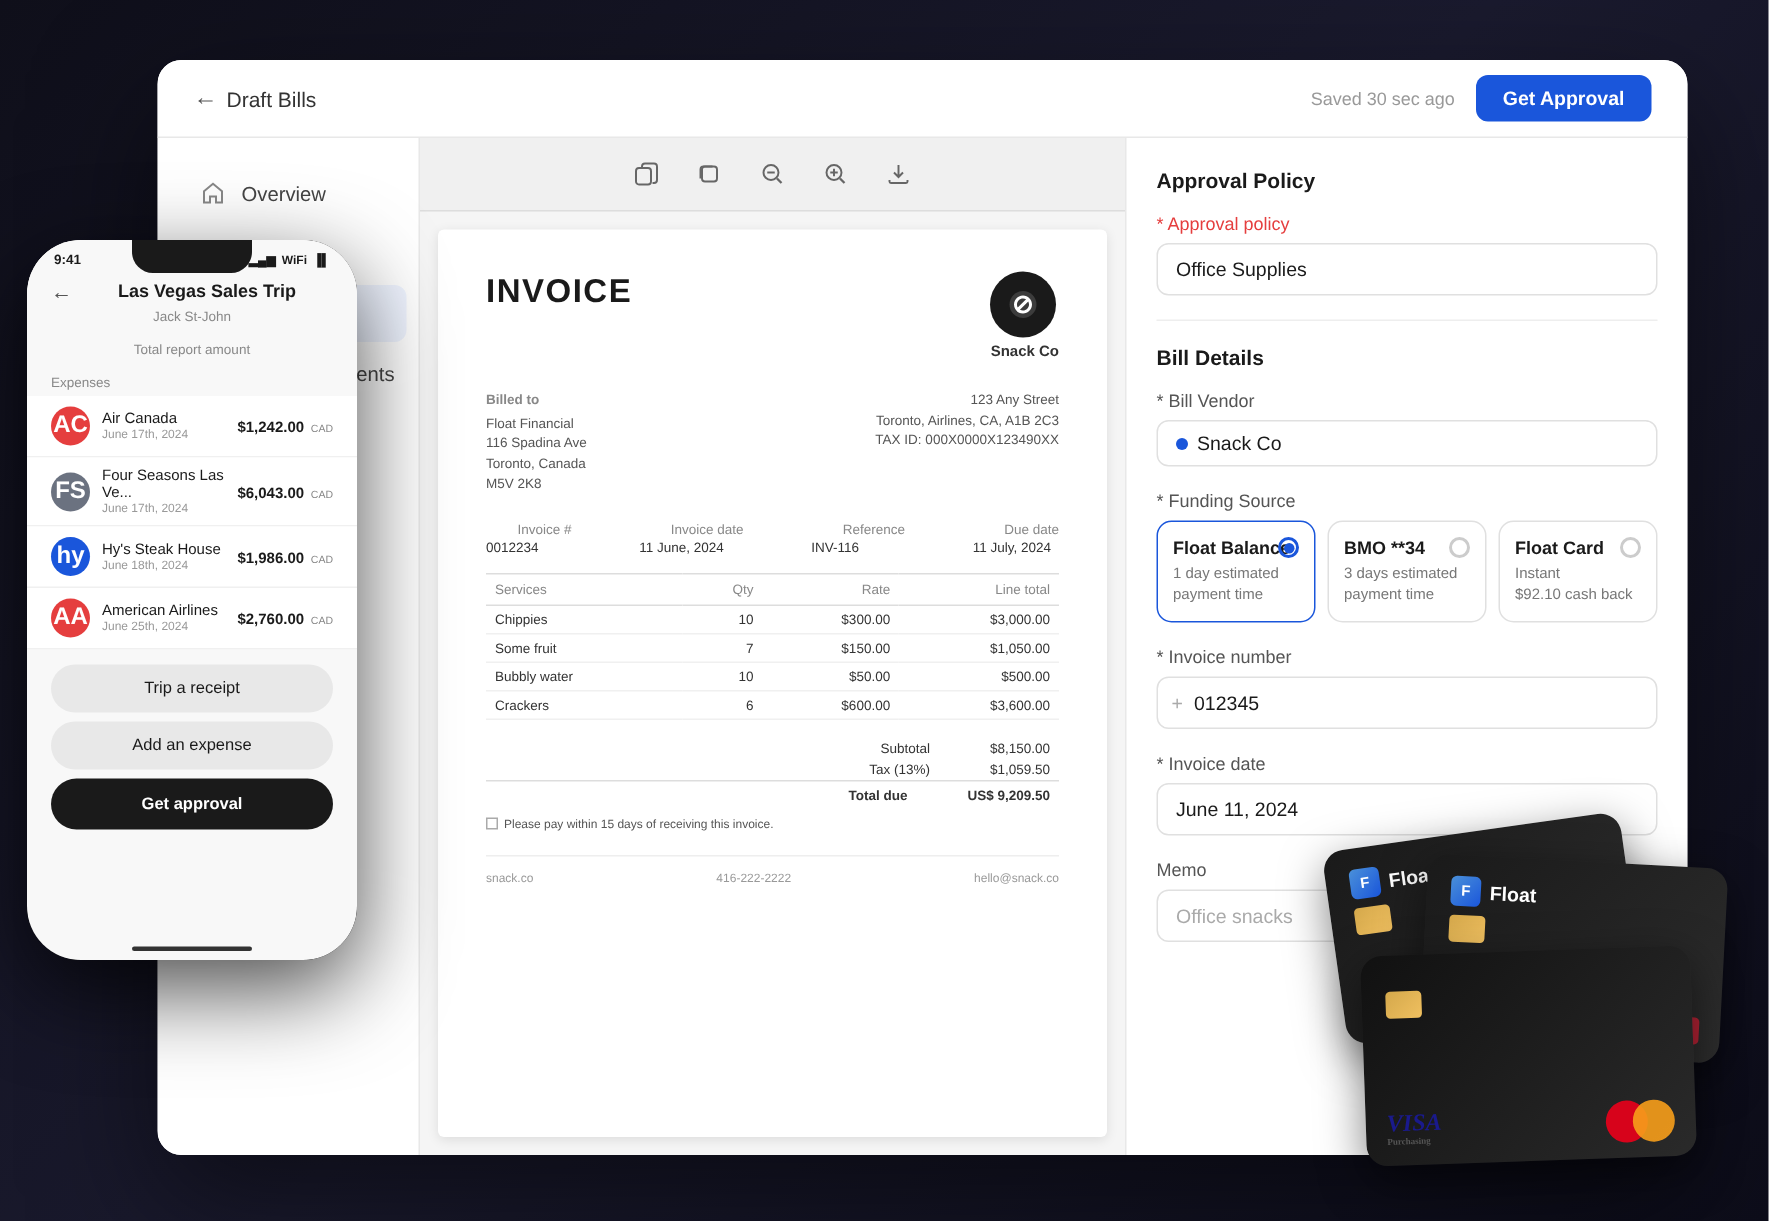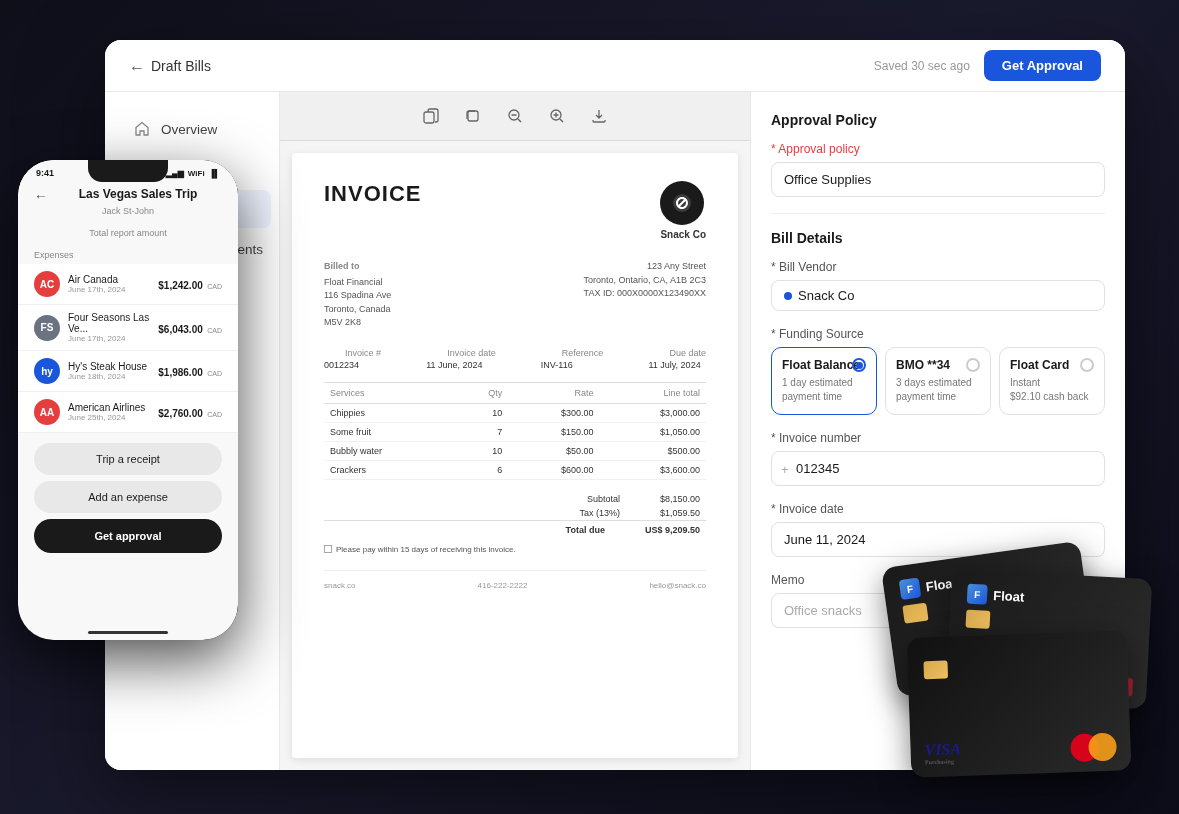--- a/index.html
+++ b/index.html
@@ -385,7 +385,7 @@
       display: flex;
       align-items: center;
       justify-content: center;
-      font-size: 10px;
+      font-size: 16px;
       font-weight: 700;
       color: #fff;
       flex-shrink: 0;

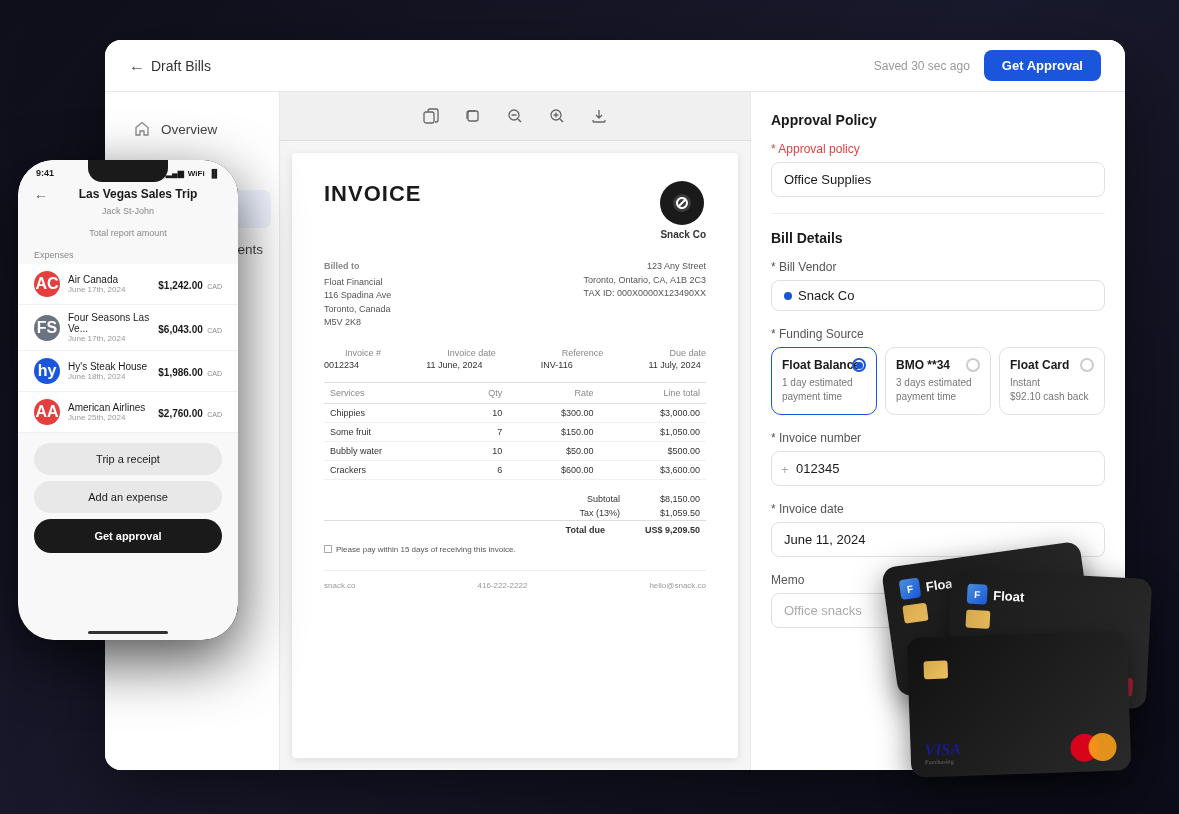--- a/index.html
+++ b/index.html
@@ -688,7 +688,7 @@
           </div>
           <div class="company-addr">
             <span>123 Any Street</span><br>
-            <span>Toronto, Ontario, CA, A1B 2C3</span><br>
+            <span>Toronto, Airlines, CA, A1B 2C3</span><br>
             <span>TAX ID: 000X0000X123490XX</span>
           </div>
         </div>

